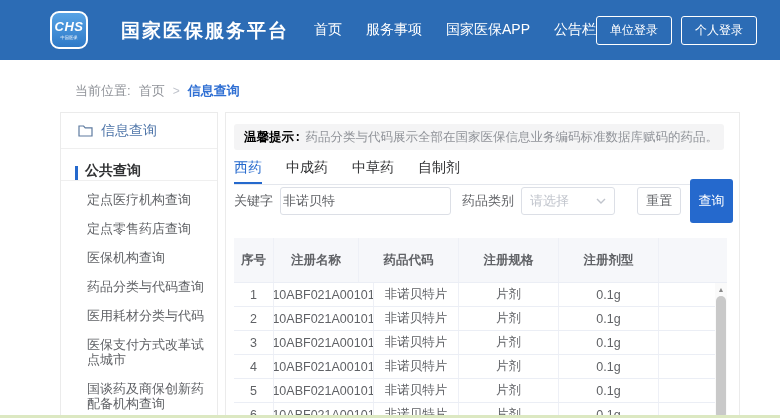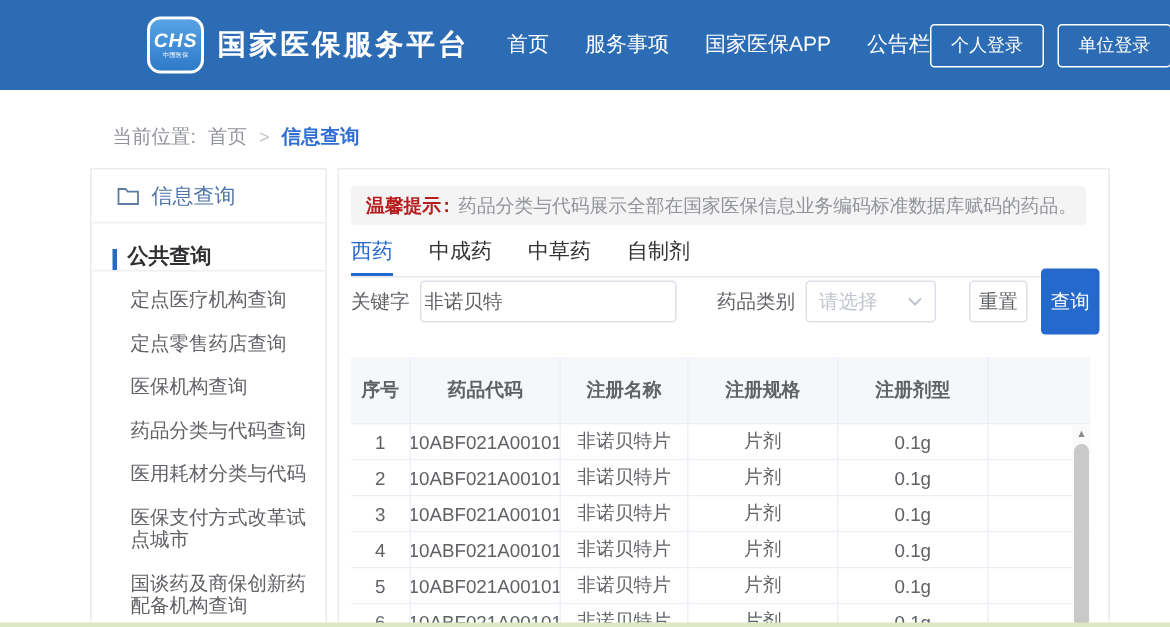--- a/index.html
+++ b/index.html
@@ -14,7 +14,7 @@
     position:absolute; top:0; left:0; right:0; height:60px;
     background:#2c6cb5; display:flex; align-items:center; color:#fff;
   }
-  .logo { display:flex; align-items:center; margin-left:98px; cursor:pointer; }
+  .logo { display:flex; align-items:center; margin-left:50px; cursor:pointer;gap:24px; }
   .logo-badge {
     width:38px; height:38px; border:2px solid #fff; border-radius:9px;
     background:linear-gradient(180deg,#57a3e5,#2f7ac8);

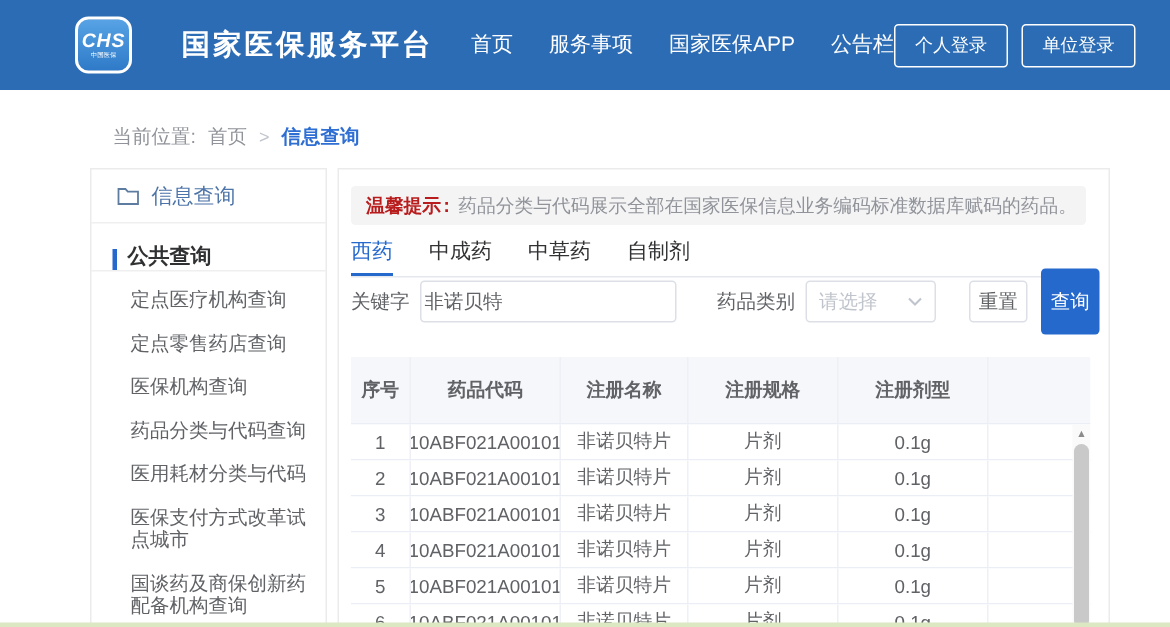--- a/index.html
+++ b/index.html
@@ -143,8 +143,8 @@
       <a>公告栏</a>
     </nav>
     <div class="top-actions">
+      <button>单位登录</button>
       <button>个人登录</button>
-      <button>单位登录</button>
     </div>
   </header>
 

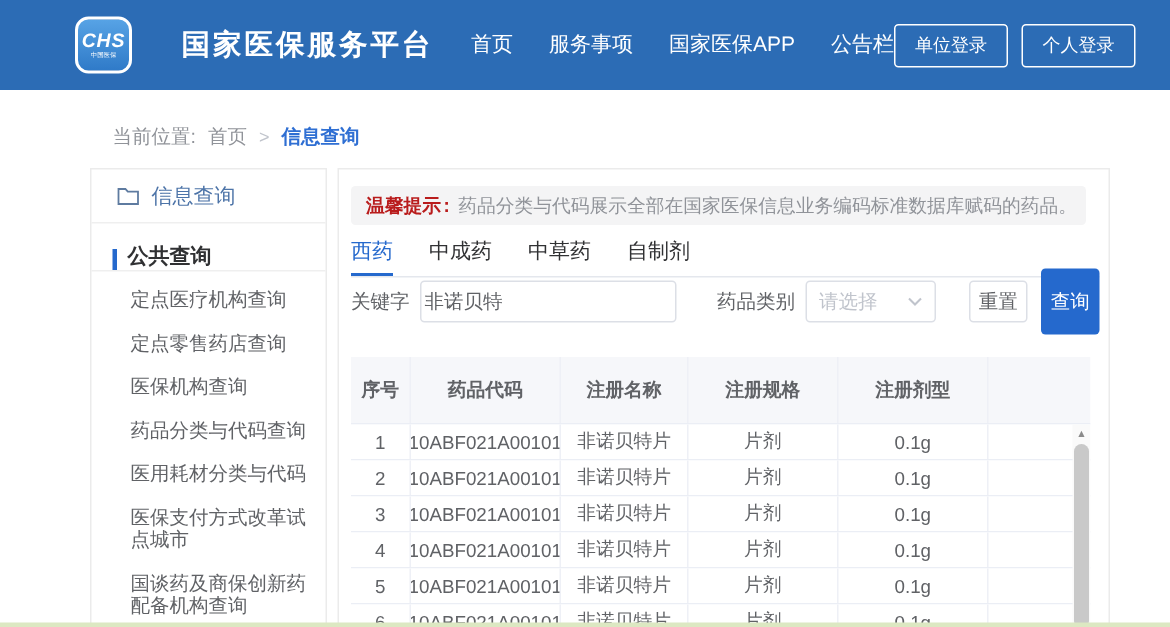--- a/index.html
+++ b/index.html
@@ -67,7 +67,7 @@
     background:#f4f4f5; border-radius:3px; display:flex; align-items:center;
     padding:0 10px; font-size:12.5px; color:#909399; white-space:nowrap; overflow:hidden;
   }
-  .alert-prefix { color:#b91c1c; font-weight:bold; margin-right:4px;font-family:Liberation Mono, monospace; }
+  .alert-prefix { color:#000000; font-weight:bold; margin-right:4px;font-family:Liberation Mono, monospace; }
   .alert-close { margin-left:auto; color:#b0b3b8; font-size:13px; cursor:pointer; padding-left:8px; }
 
   .tabs {

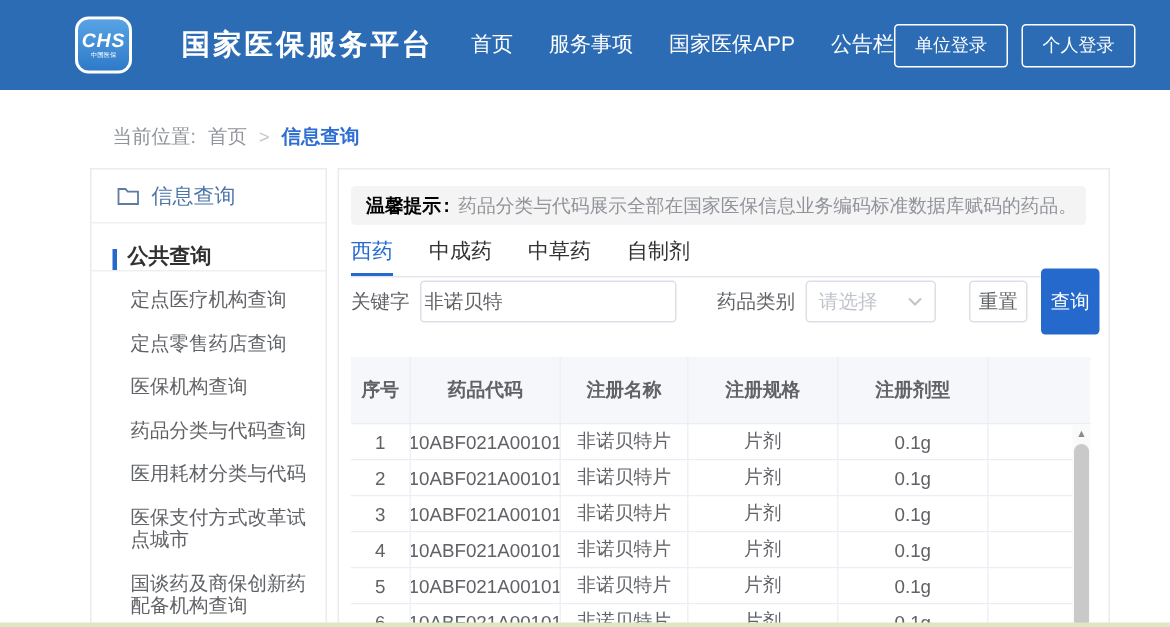--- a/index.html
+++ b/index.html
@@ -86,7 +86,7 @@
     width:171px; height:28px; border:1px solid #dcdfe6; border-radius:3px;
     padding:0 2px; font-size:13px; color:#606266; outline:none; font-family:inherit;
   }
-  .lbl-category { margin-left:27px; }
+  .lbl-category { margin-left:11px; }
   .select {
     width:103px; height:28px; border:1px solid #dcdfe6; border-radius:3px; background:#fff;
     display:flex; align-items:center; justify-content:space-between; padding:0 8px;

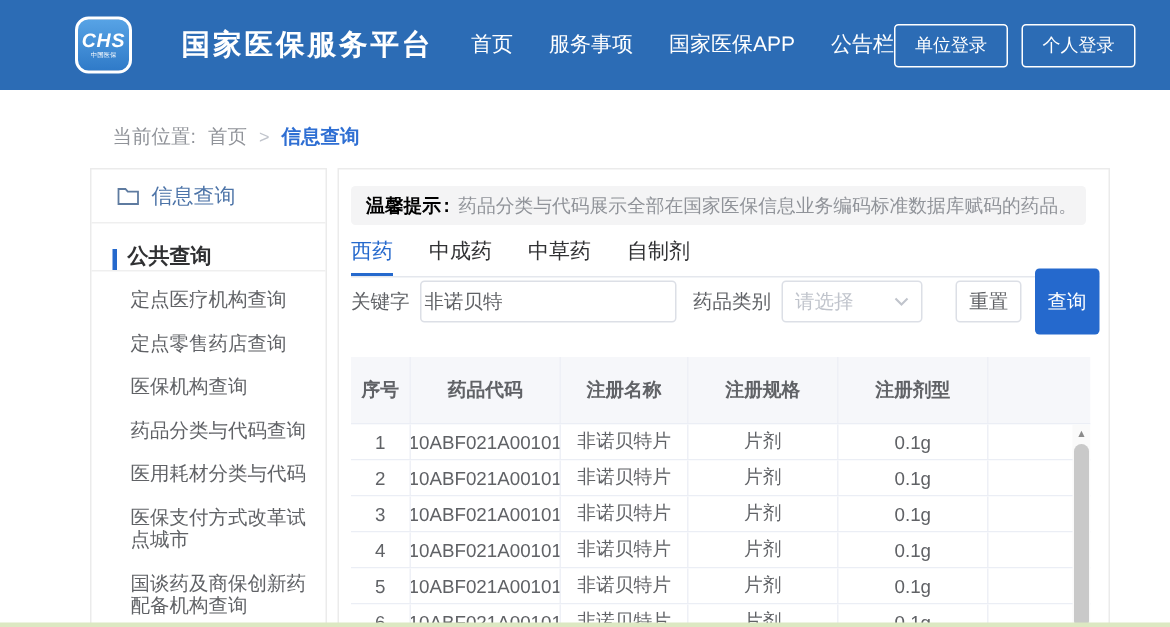--- a/index.html
+++ b/index.html
@@ -214,8 +214,8 @@
     <div class="table">
       <div class="thead">
         <div class="th c1">序号</div>
+        <div class="th c3">注册名称</div>
         <div class="th c2">药品代码</div>
-        <div class="th c3">注册名称</div>
         <div class="th c5">注册规格</div>
         <div class="th c4">注册剂型</div>
         <div class="th c6"></div>

